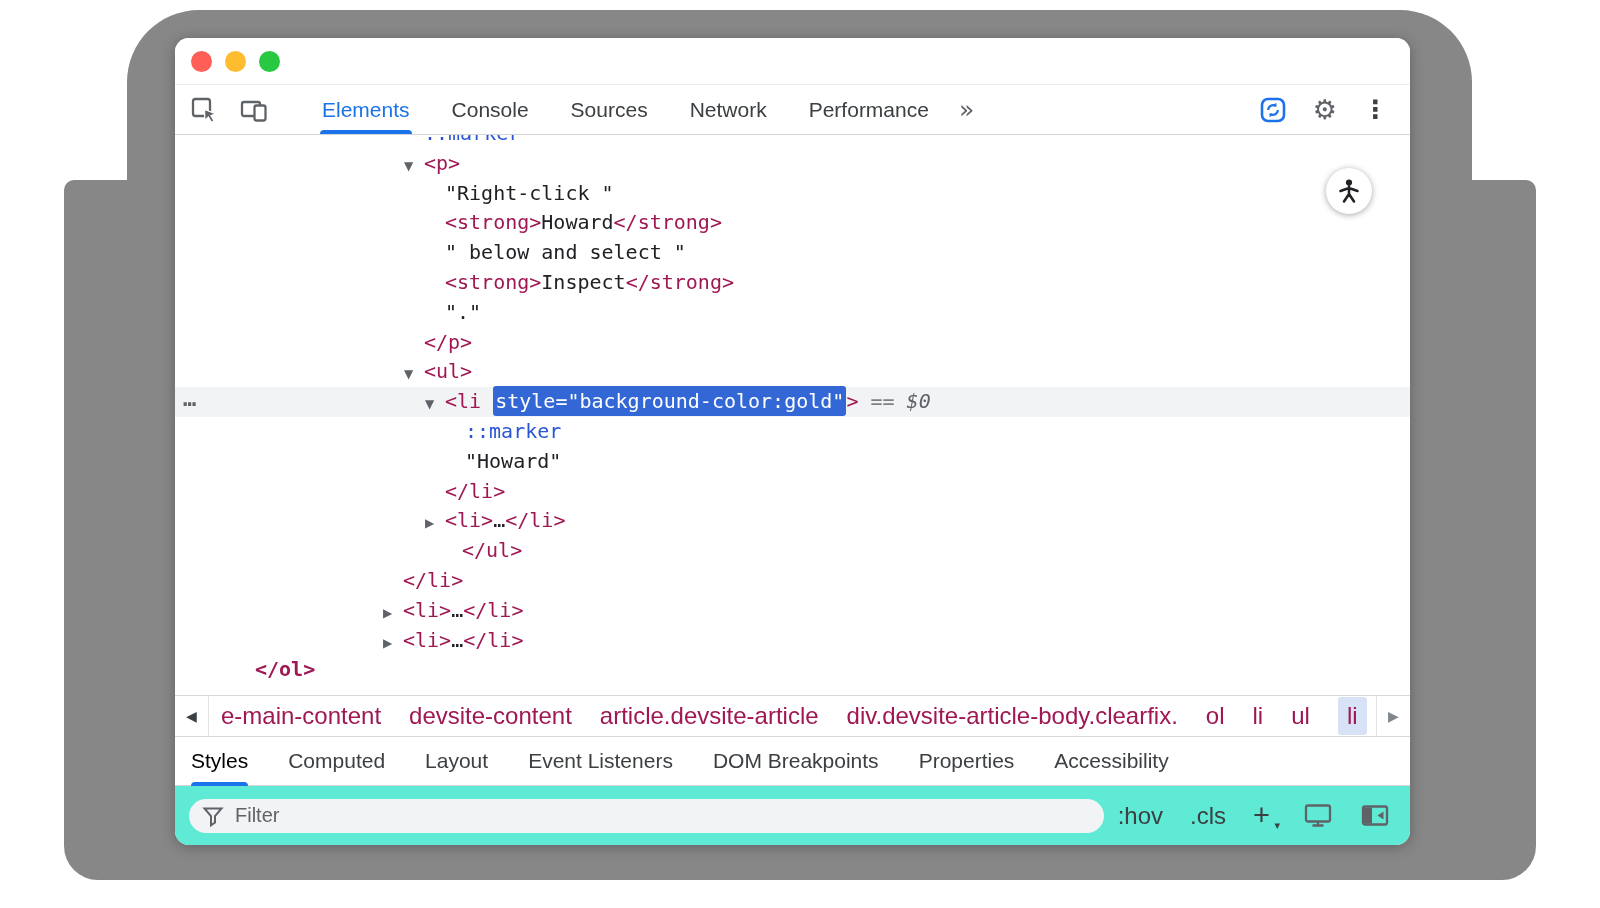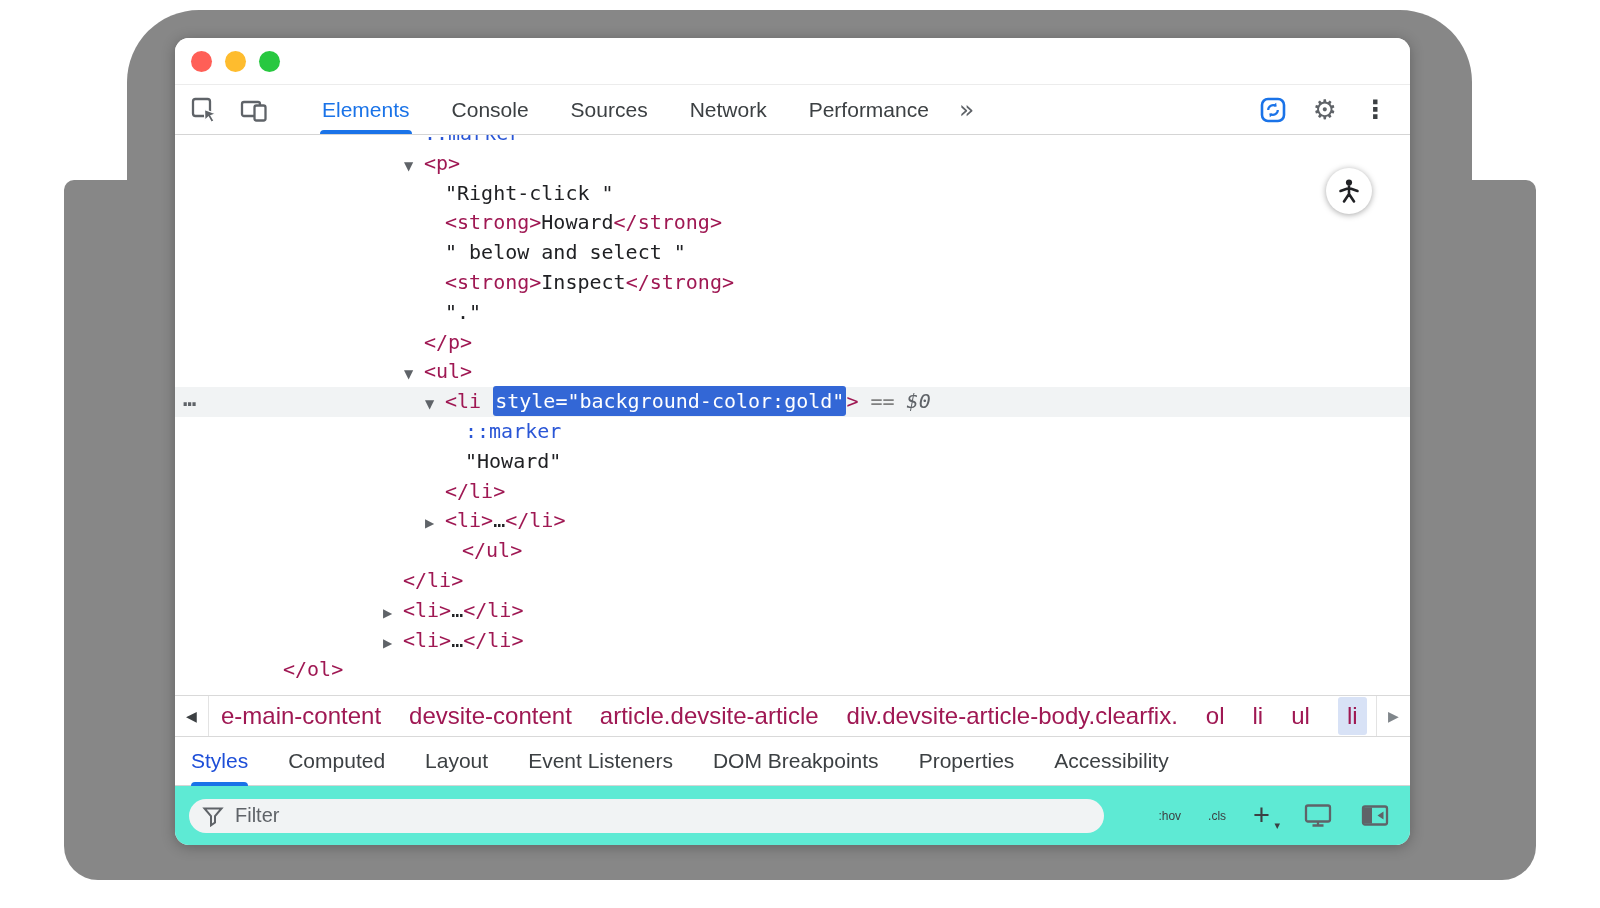--- a/index.html
+++ b/index.html
@@ -153,7 +153,7 @@
         <div class="tree-line"><span class="tree-inner" style="padding-left: 228px;"><span class="sg-tag">&lt;/li&gt;</span></span></div>
         <div class="tree-line"><span class="tree-inner" style="padding-left: 228px;"><span class="arrow">▶</span><span class="sg-tag">&lt;li&gt;</span><span class="sg-ellipsis">…</span><span class="sg-tag">&lt;/li&gt;</span></span></div>
         <div class="tree-line"><span class="tree-inner" style="padding-left: 228px;"><span class="arrow">▶</span><span class="sg-tag">&lt;li&gt;</span><span class="sg-ellipsis">…</span><span class="sg-tag">&lt;/li&gt;</span></span></div>
-        <div class="tree-line"><span class="tree-inner" style="padding-left: 108px;"><span class="sg-tag">&lt;/ol&gt;</span></span></div>
+        <div class="tree-line"><span class="tree-inner" style="padding-left: 80px; font-weight: bold;"><span class="sg-tag">&lt;/ol&gt;</span></span></div>
       </div>
   </div>
 

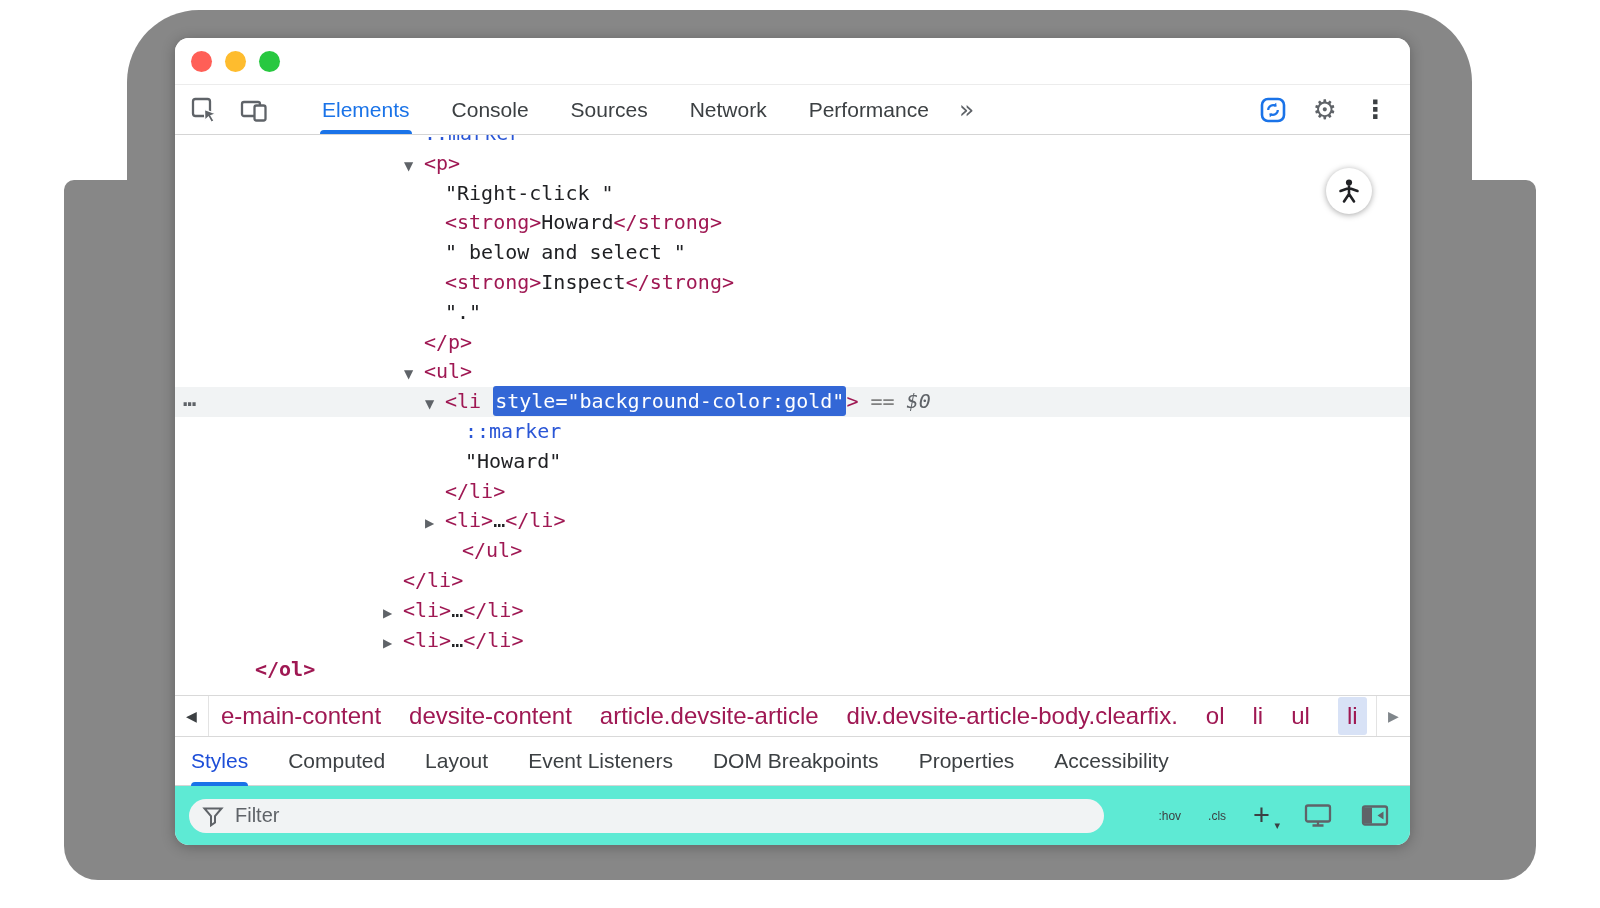--- a/index.html
+++ b/index.html
@@ -63,7 +63,7 @@
 
 .stabs-bar{position:absolute;left:0;top:699px;width:100%;height:49px;border-bottom:1px solid #d5d5d5;display:flex;align-items:center;gap:40px;padding-left:16px;background:#fff}
 .stab{height:100%;display:flex;align-items:center;font-size:21px;color:#3c4043;position:relative;cursor:pointer;white-space:nowrap}
-.stab.active{color:#1d4ed8}
+.stab.active{color:#000000}
 .stab.active::after{content:"";position:absolute;left:0;right:0;bottom:-1px;height:4px;background:#1a73e8;border-radius:4px 4px 0 0}
 
 

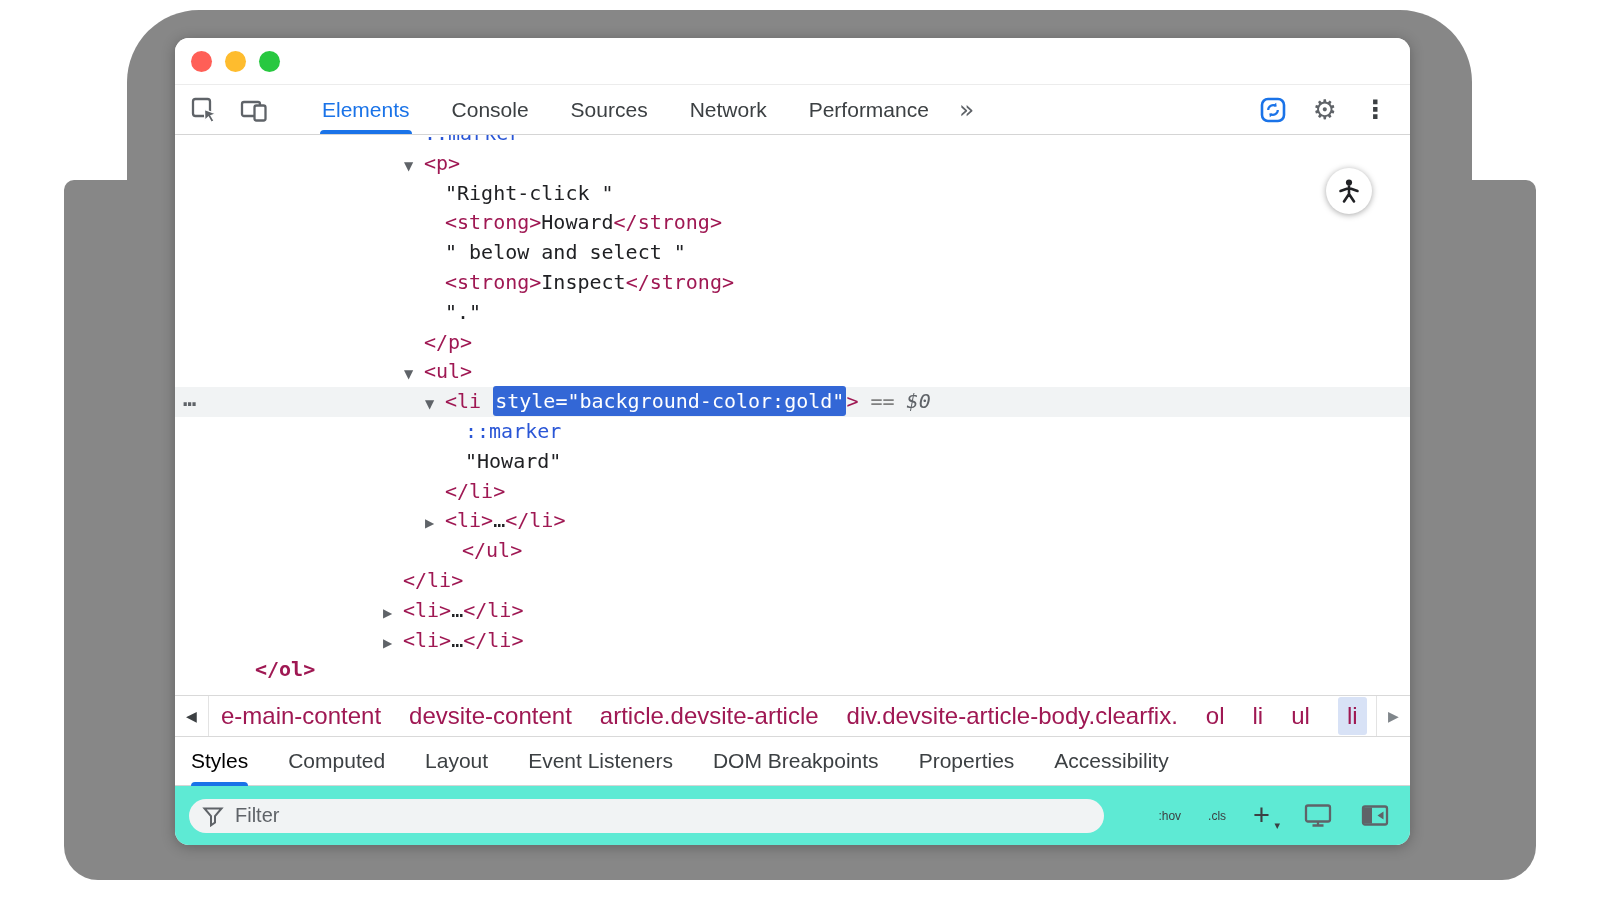--- a/index.html
+++ b/index.html
@@ -73,7 +73,7 @@
 .filter-input::placeholder{color:#5f6368}
 .funnel{position:absolute;left:13px;top:50%;transform:translateY(-50%);display:flex}
 .filter-right{margin-left:auto;display:flex;align-items:center;gap:27px}
-.txt-btn{font-size:12px;color:#3c4043;cursor:pointer}
+.txt-btn{font-size:24px;color:#3c4043;cursor:pointer}
 .plus-btn{position:relative;cursor:pointer;display:inline-flex;margin-right:6px}
 .plus{font-size:29px;color:#3c4043;line-height:1}
 .plus-caret{position:absolute;right:-10px;bottom:-2px;font-size:11px;color:#3c4043}

